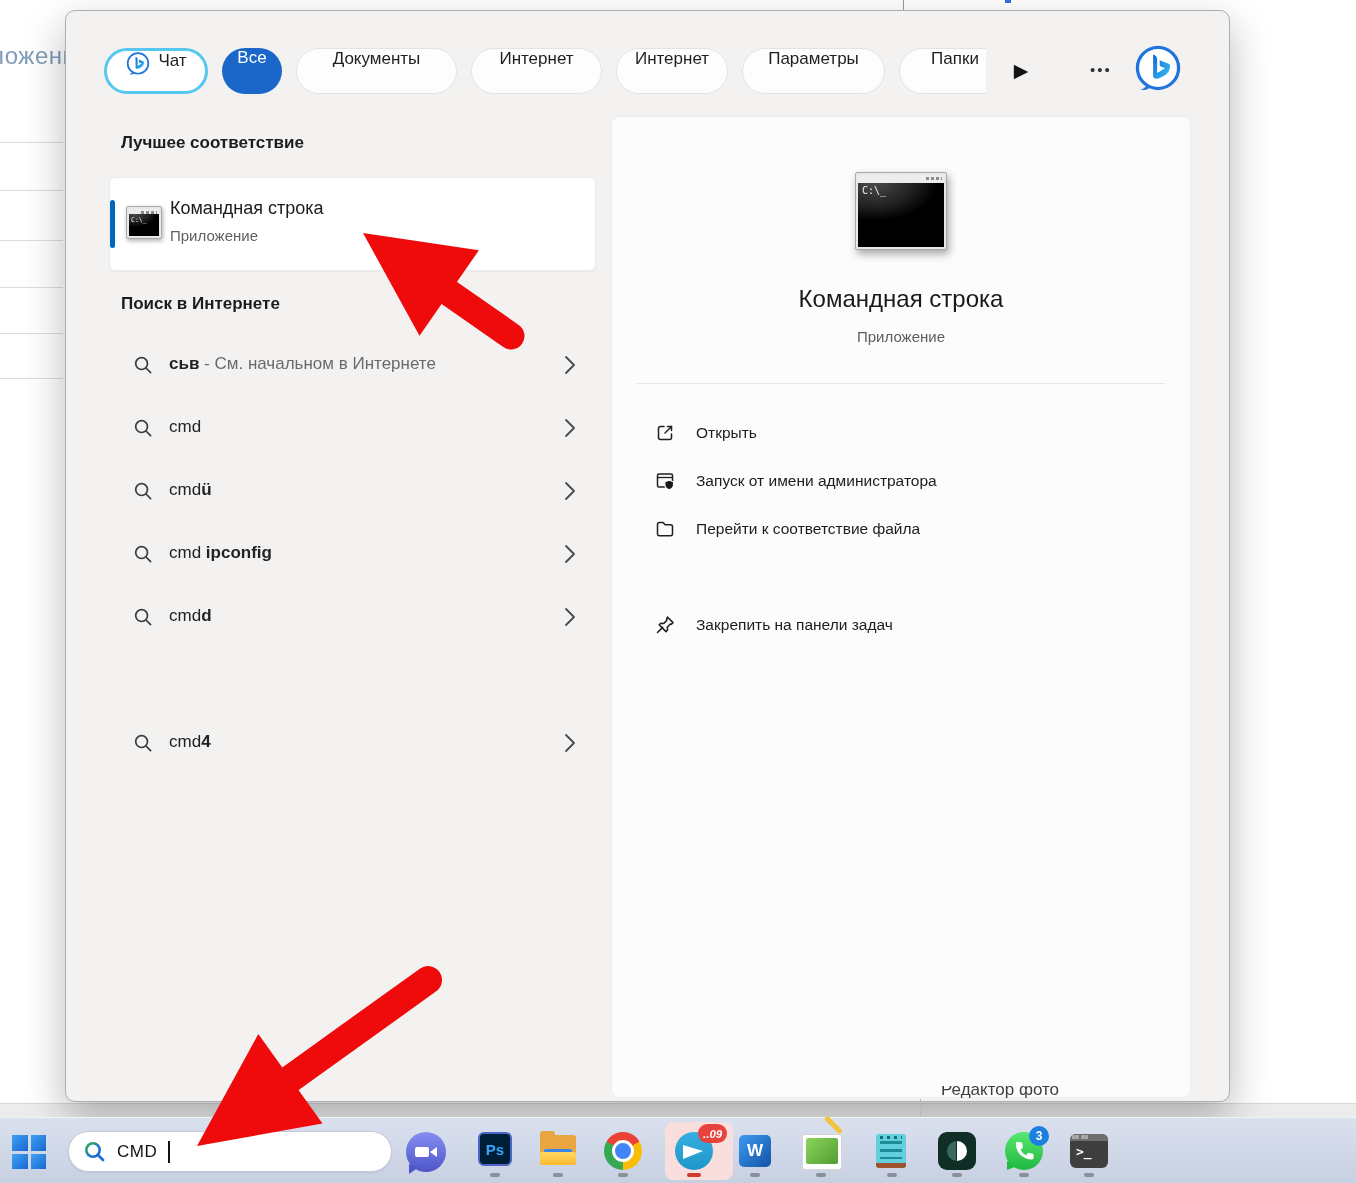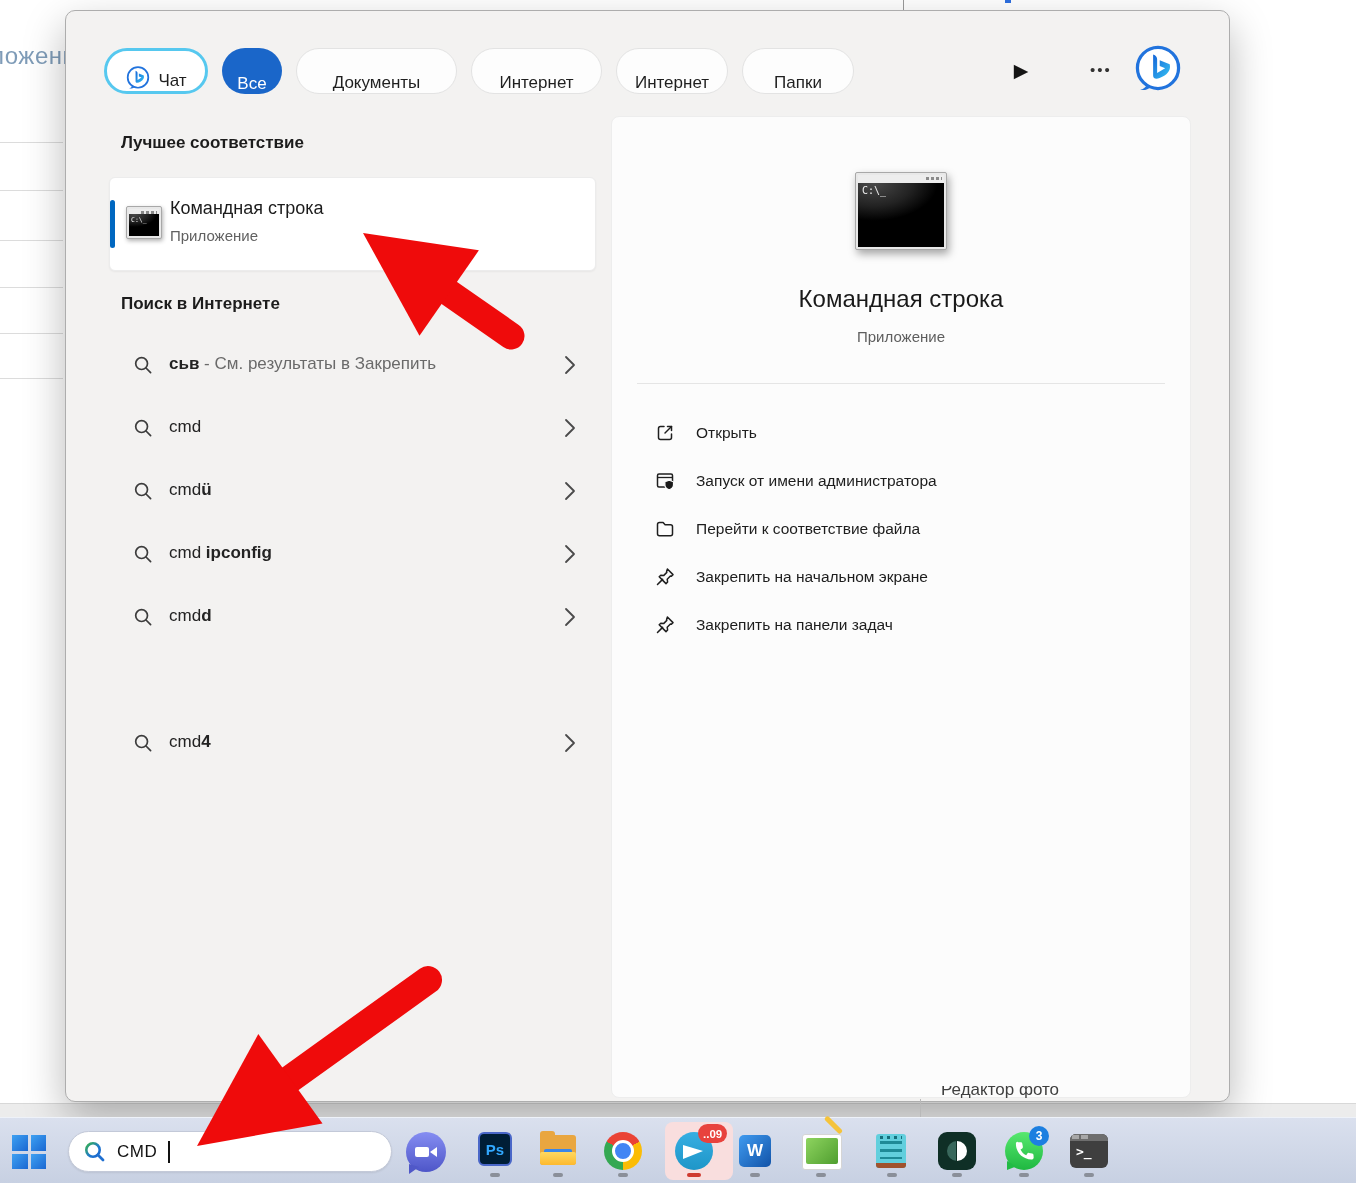--- a/index.html
+++ b/index.html
@@ -24,7 +24,7 @@
   
   .tabs-clip{left:38px;top:35px;width:882px;height:50px;overflow:hidden;display:flex;gap:14px;align-items:center;}
   .pill{flex:none;height:46px;border-radius:23px;background:#fdfdfd;border:1px solid #e3e3e3;
-        display:flex;align-items:flex-end;justify-content:center;font-size:17px;color:#1f1f1f;box-sizing:border-box;}
+        display:flex;align-items:flex-start;justify-content:center;font-size:17px;color:#1f1f1f;box-sizing:border-box;}
   .pill-chat{width:104px;border:3px solid var(--chat-ring,#56c8ef);background:#fff;gap:7px;}
   .pill-selected{width:60px;background:var(--tab-selected,#1a66c9);border:none;color:#fff;}
   .w-apps{width:161px}.w-docs{width:131px}.w-web{width:112px}.w-set{width:143px}.w-fold{width:112px}

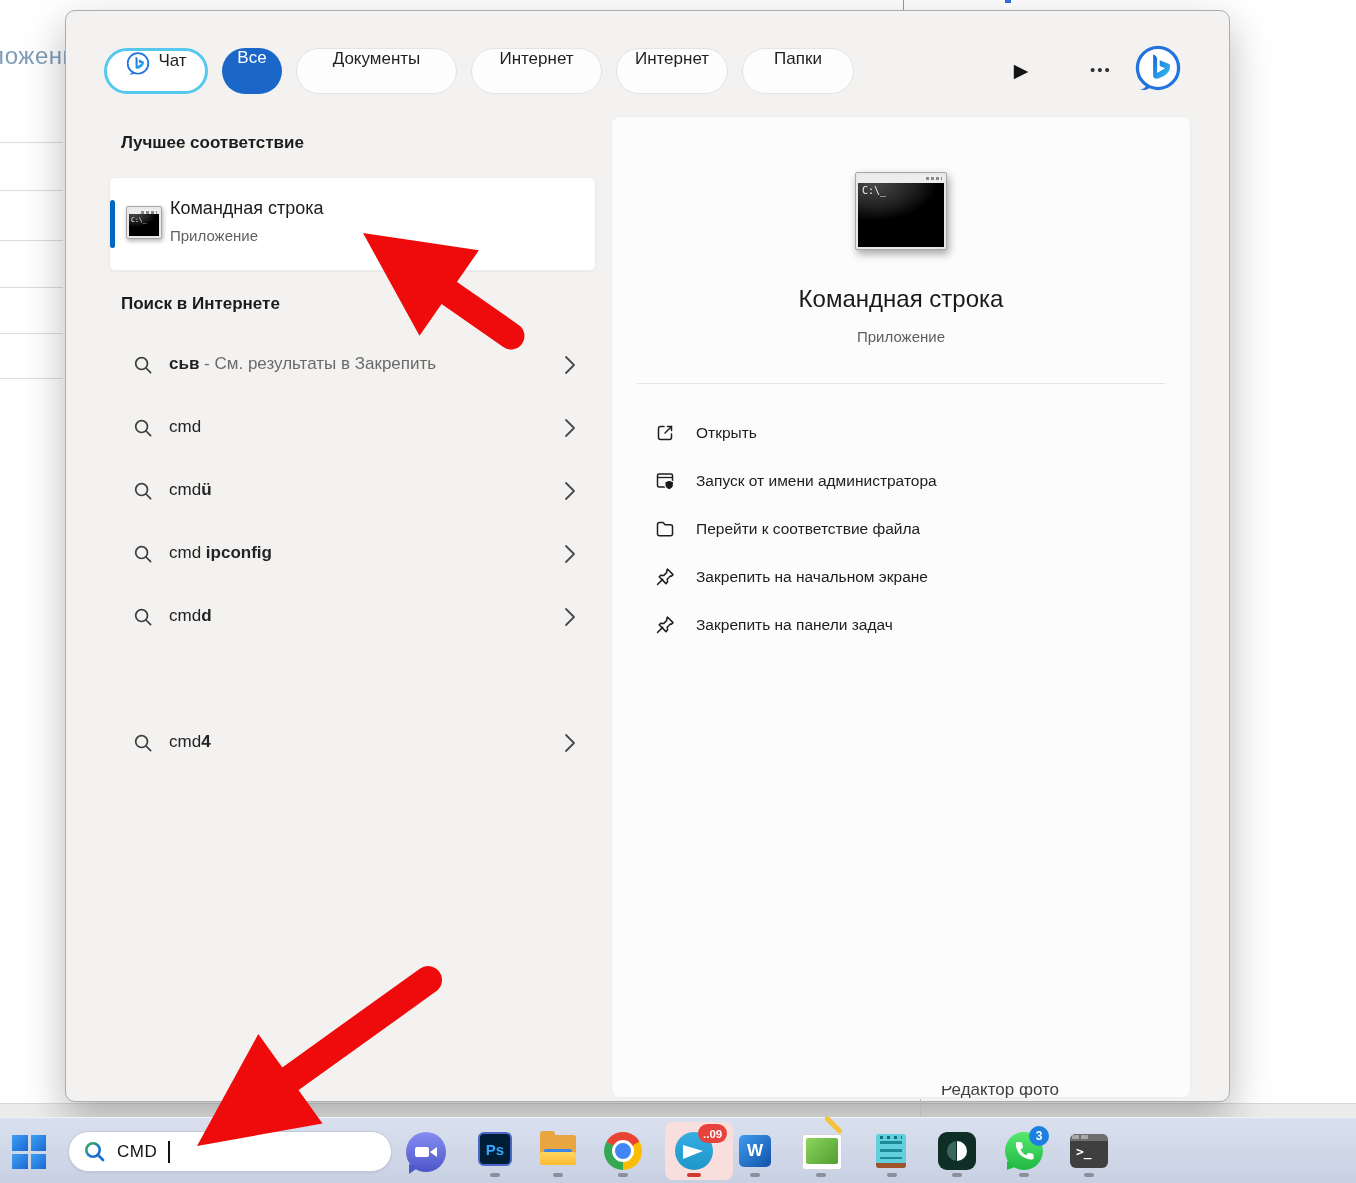--- a/index.html
+++ b/index.html
@@ -170,6 +170,7 @@
       <div class="pill w-apps">Документы</div>
       <div class="pill w-docs">Интернет</div>
       <div class="pill w-web">Интернет</div>
+      <div class="pill w-set">Параметры</div>
       <div class="pill w-fold">Папки</div>
     </div>
     <div class="abs tab-play">▶</div>

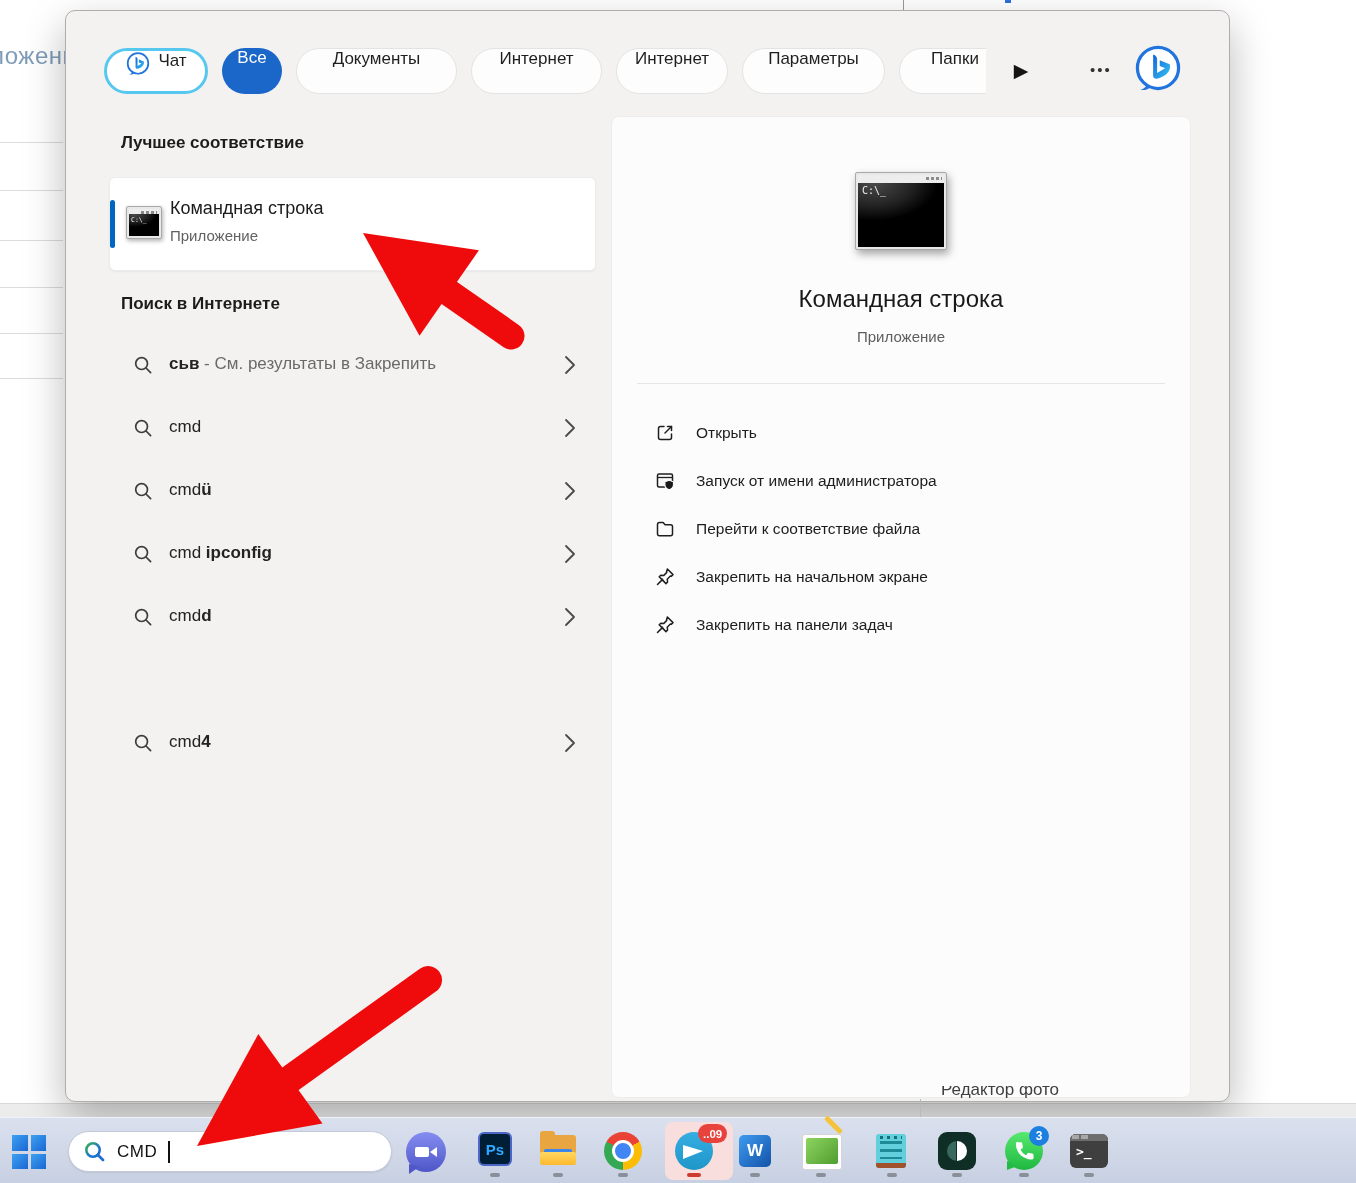--- a/index.html
+++ b/index.html
@@ -208,7 +208,7 @@
             <circle cx="8.6" cy="8.6" r="5.9" fill="none" stroke="#3c3c3c" stroke-width="1.7"></circle>
             <line x1="13" y1="13" x2="17.6" y2="17.6" stroke="#3c3c3c" stroke-width="1.7" stroke-linecap="round"></line>
           </svg></span>
-      <span class="sug-text"><span class="typed"></span><span class="boldp">сьв</span><span class="suffix"> - См. результаты в Закрепить</span></span>
+      <span class="sug-text"><span class="typed"></span><span class="boldp">сьв</span><span class="suffix"> - См. начальном в Интернете</span></span>
       <span class="chev"><svg width="12" height="20" viewBox="0 0 12 20">
             <polyline points="2,2 10,10 2,18" fill="none" stroke="#4a4a4a" stroke-width="1.8" stroke-linecap="round" stroke-linejoin="round"></polyline>
           </svg></span>

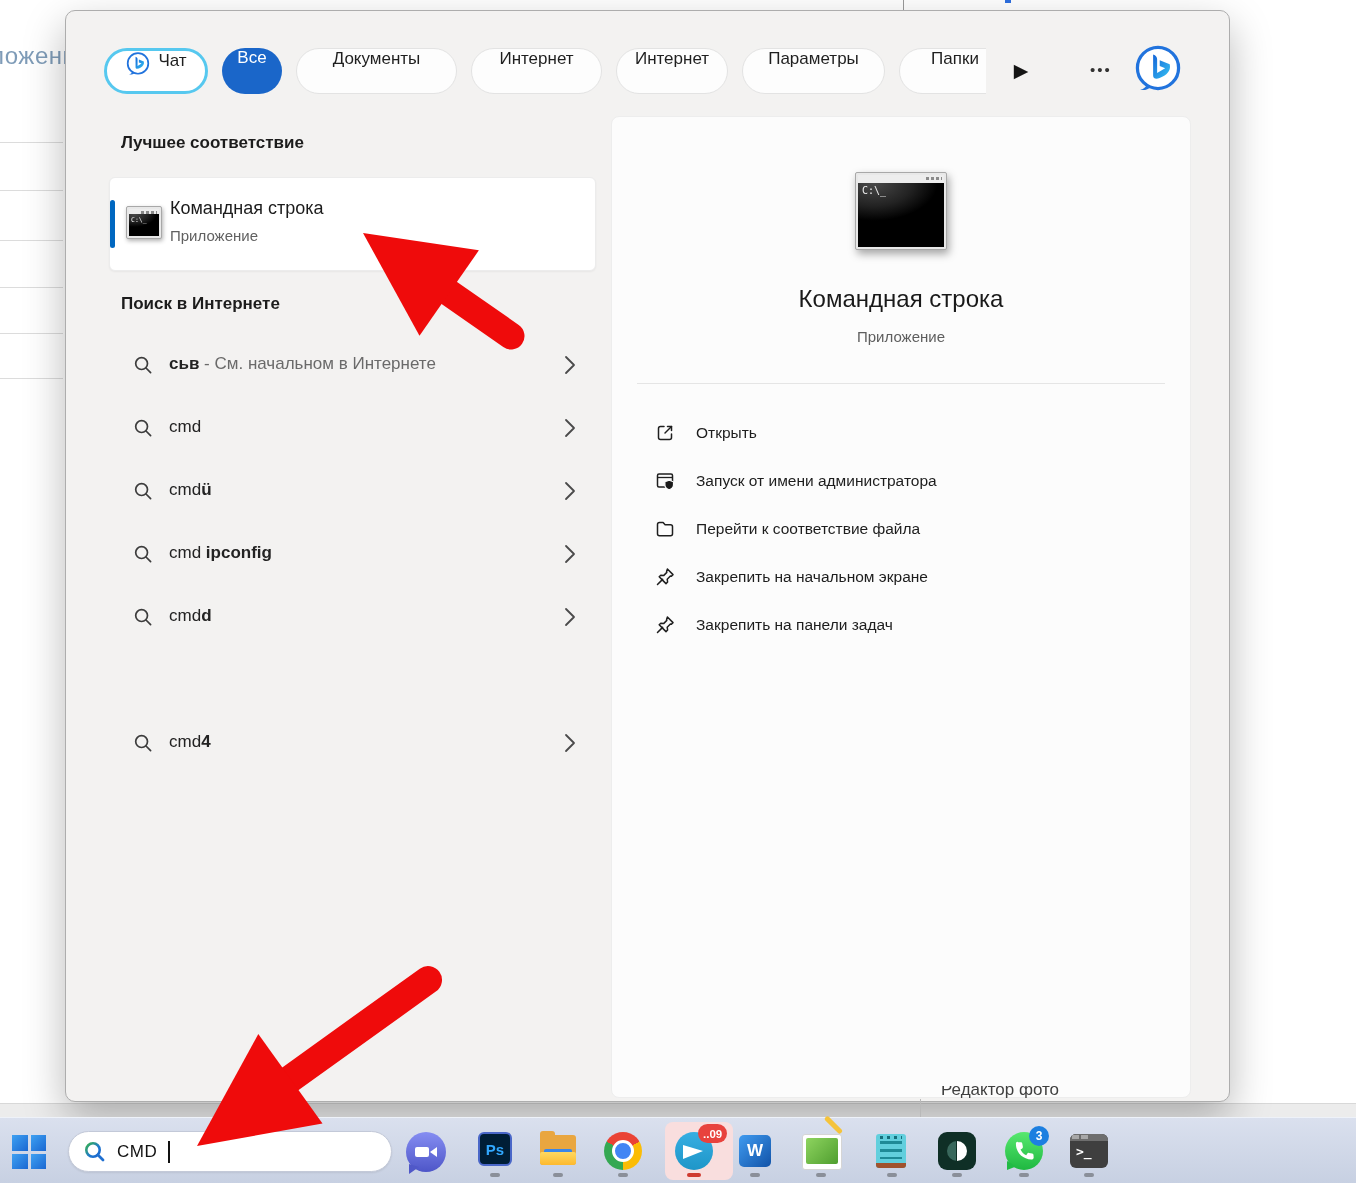--- a/index.html
+++ b/index.html
@@ -295,13 +295,6 @@
             </svg></span>
         <span class="albl">Перейти к соответствие файла</span>
       </div>
-      <div class="abs act-row" style="top:440px">
-        <span class="aicon"><svg width="22" height="22" viewBox="0 0 22 22" fill="none" stroke="#1f1f1f" stroke-width="1.5" stroke-linecap="round" stroke-linejoin="round">
-              <path d="M13.4 3l5.6 5.6-1.6 1.6-1-.2-3.2 3.2.4 2.8-1.6 1.6-3.5-3.5-3.3-3.3 1.6-1.6 2.8.4 3.2-3.2-.2-1z"></path>
-              <path d="M8.6 13.4 3.5 18.5"></path>
-            </svg></span>
-        <span class="albl">Закрепить на начальном экране</span>
-      </div>
       <div class="abs act-row" style="top:488px">
         <span class="aicon"><svg width="22" height="22" viewBox="0 0 22 22" fill="none" stroke="#1f1f1f" stroke-width="1.5" stroke-linecap="round" stroke-linejoin="round">
               <path d="M13.4 3l5.6 5.6-1.6 1.6-1-.2-3.2 3.2.4 2.8-1.6 1.6-3.5-3.5-3.3-3.3 1.6-1.6 2.8.4 3.2-3.2-.2-1z"></path>

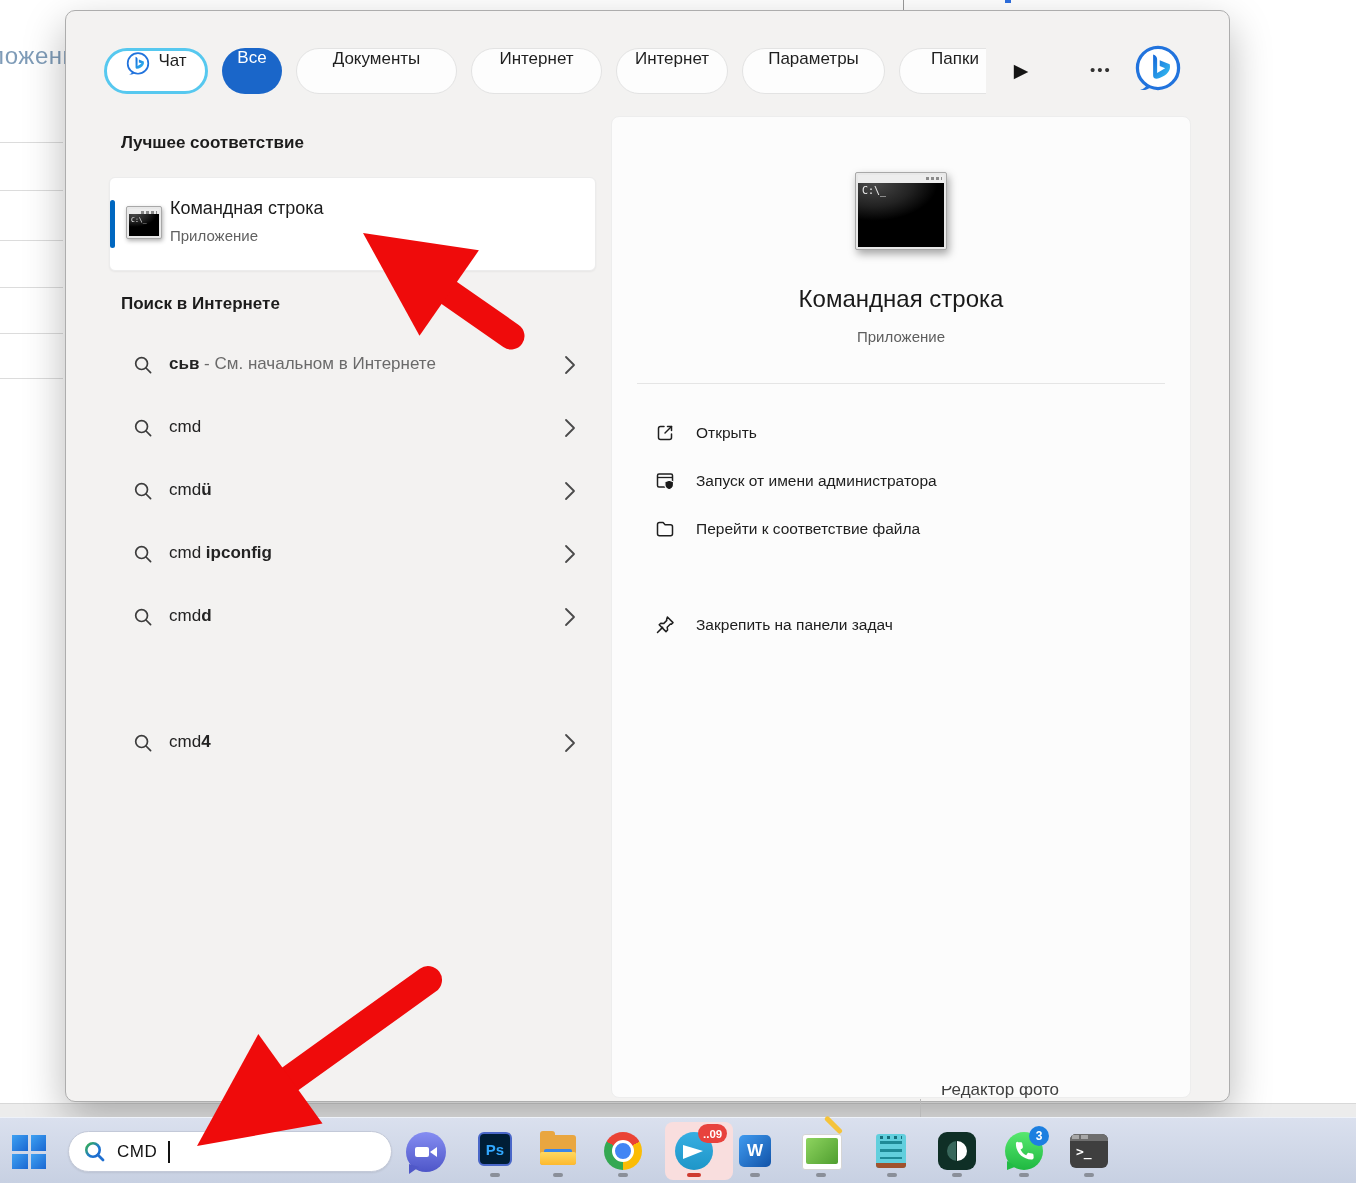--- a/index.html
+++ b/index.html
@@ -95,7 +95,7 @@
   .tb-chrome{width:38px;height:38px;position:relative;}
   .chrome-wheel{position:absolute;inset:0;border-radius:50%;background:conic-gradient(from -60deg,#ea4335 0 120deg,#fbbc05 0 240deg,#34a853 0 360deg);}
   .chrome-hub{position:absolute;left:50%;top:50%;width:16px;height:16px;margin:-11px;border-radius:50%;background:#4285f4;border:3px solid #fff;}
-  .tg-tile{left:665px;top:4px;width:68px;height:58px;background:#f9dede;border-radius:8px;position:absolute;cursor:pointer;}
+  .tg-tile{left:665px;top:4px;width:68px;height:58px;background:#f9dede;border-radius:8px;position:absolute;cursor:pointer;font-style:italic;}
   .tb-tg{position:absolute;left:10px;top:10px;width:38px;height:38px;border-radius:50%;background:linear-gradient(180deg,#37aee2,#1e96c8);}
   .tb-tg::after{content:"";position:absolute;left:8px;top:13px;width:0;height:0;
                 border-left:20px solid #fff;border-top:6px solid transparent;border-bottom:8px solid transparent;}

